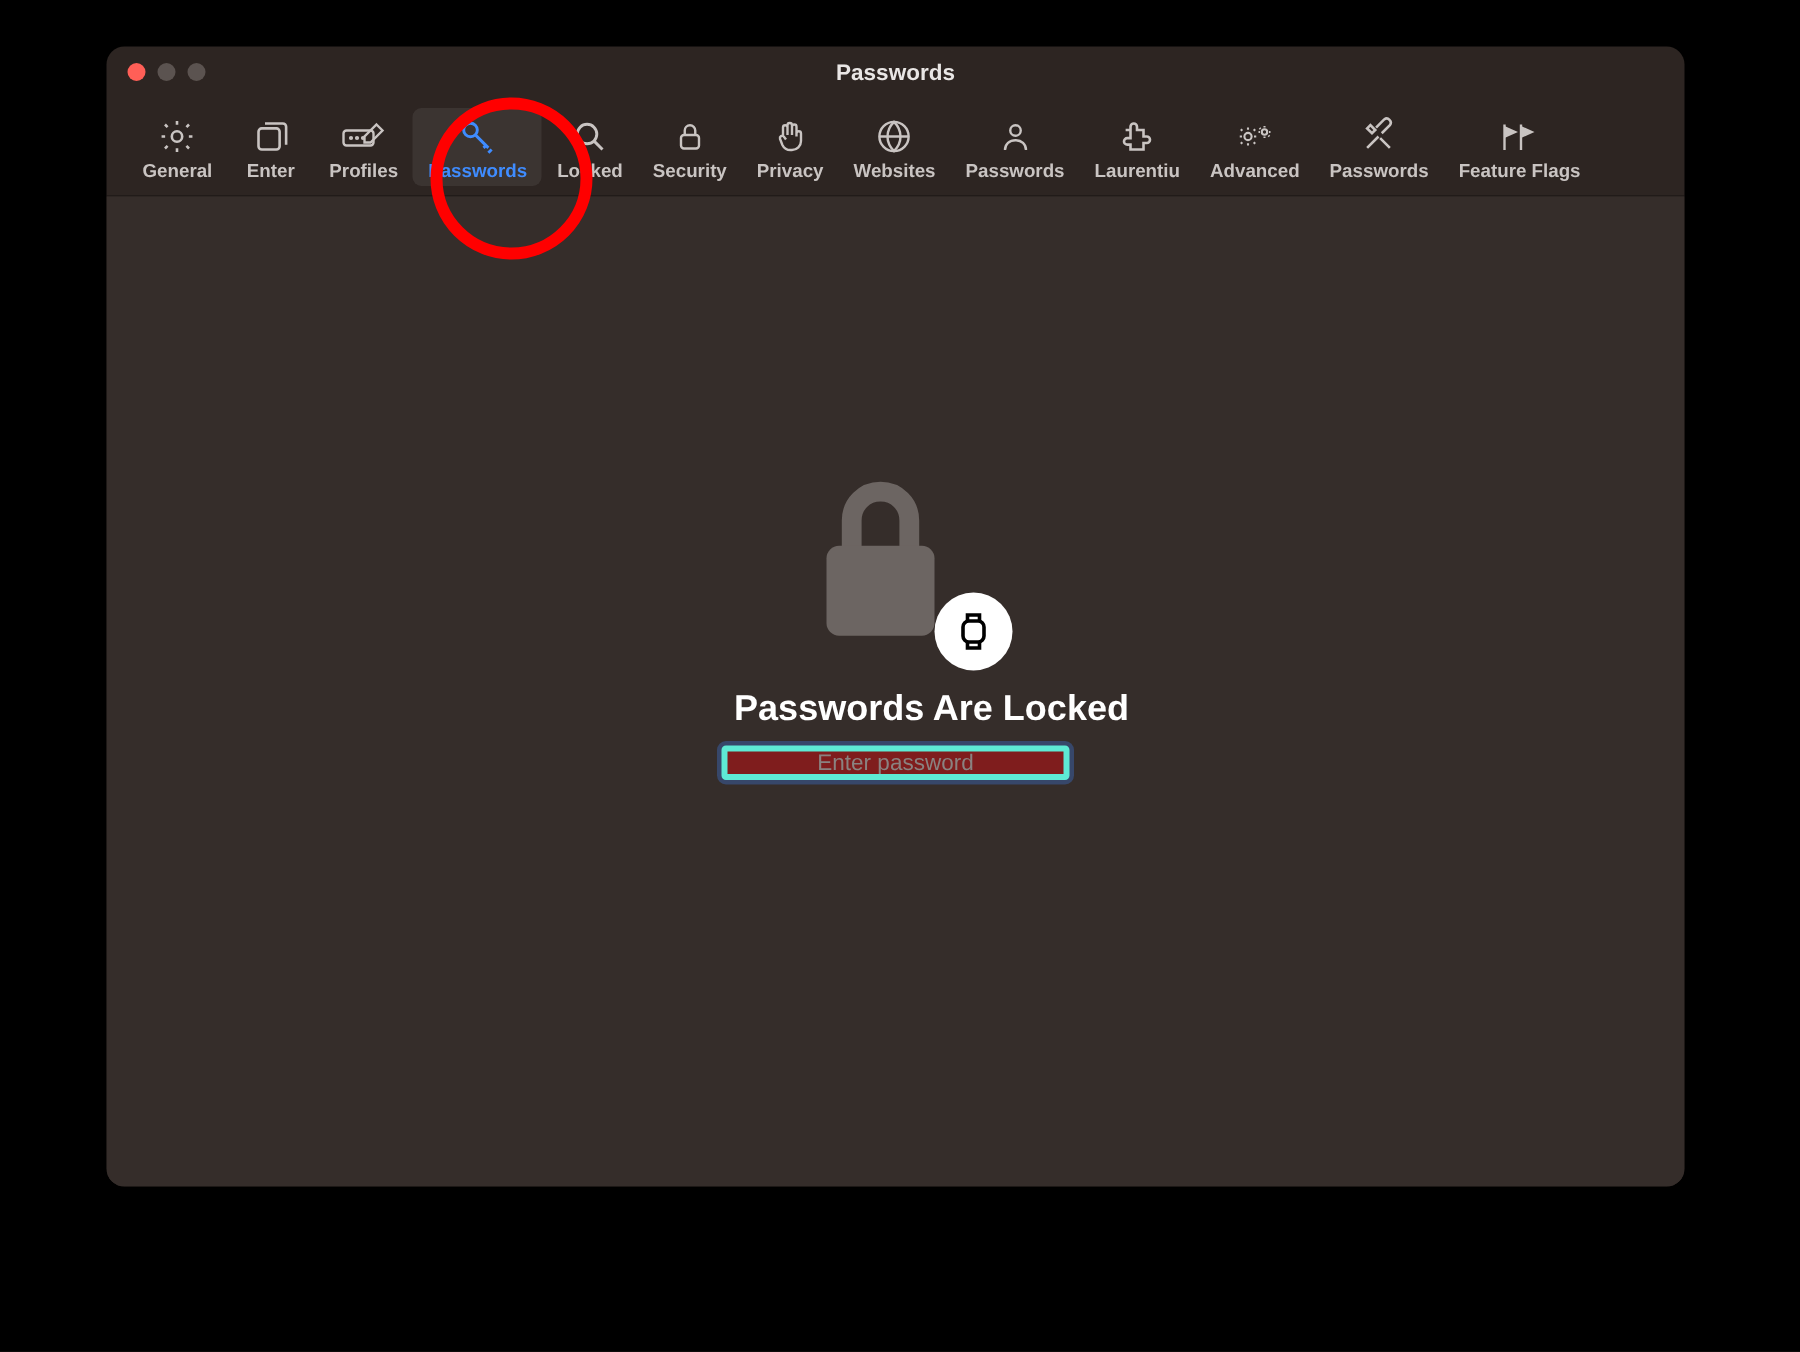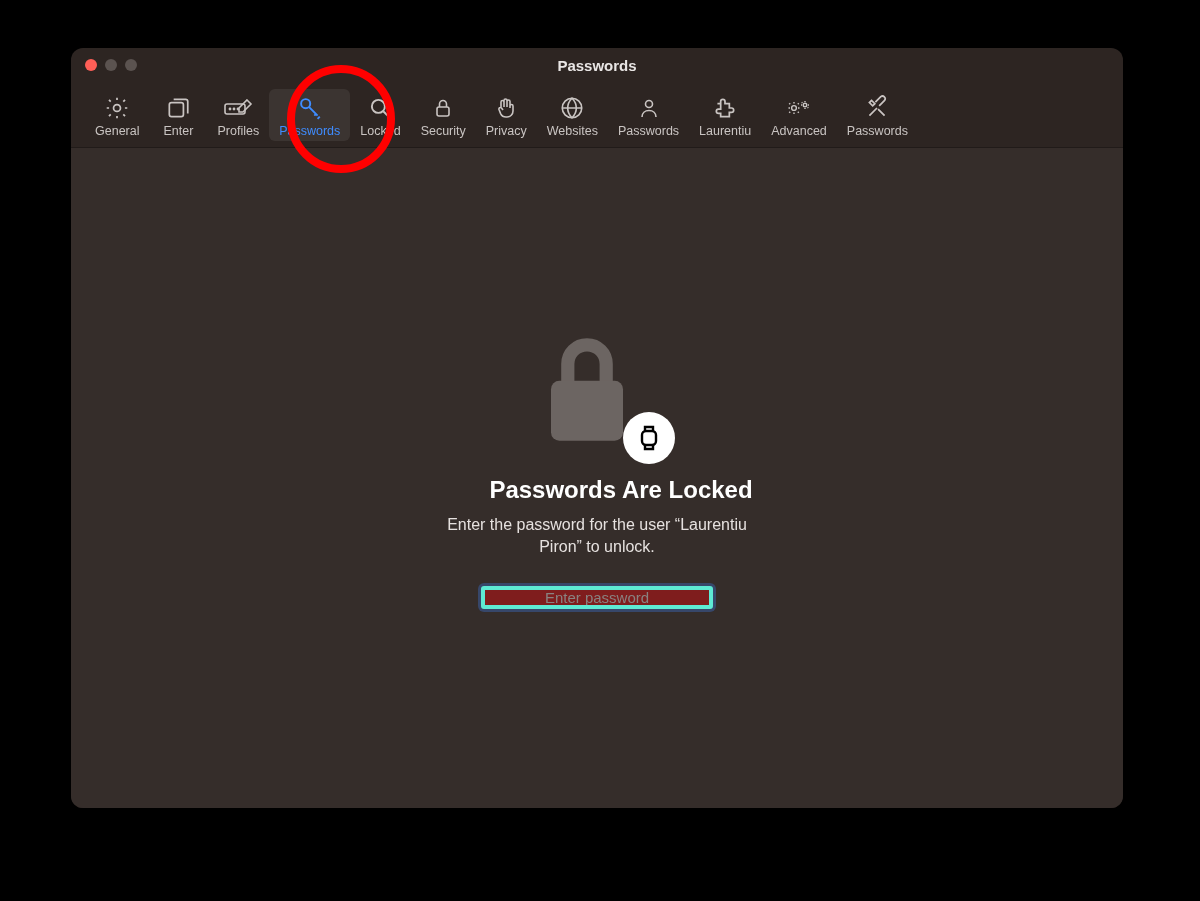--- a/index.html
+++ b/index.html
@@ -13,7 +13,7 @@
   .window {
     position: absolute;
     left: 71px;
-    top: 48px;
+    top: 31px;
     width: 1052px;
     height: 760px;
     background: #2d2522;

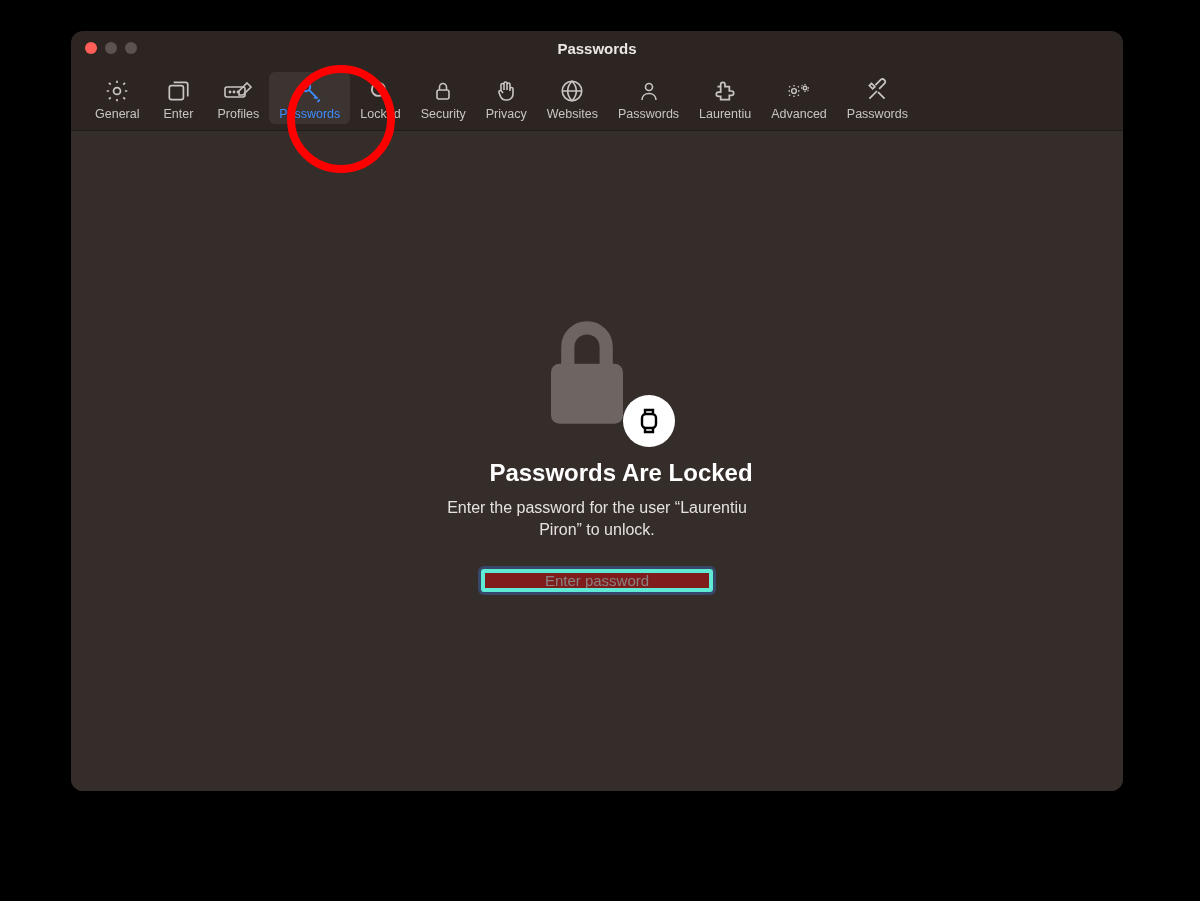--- a/index.html
+++ b/index.html
@@ -52,6 +52,7 @@
     padding: 0 14px;
     border-bottom: 1px solid rgba(0,0,0,0.25);
     gap: 0;
+    font-weight: bold;
   }
   .tab {
     display: flex;

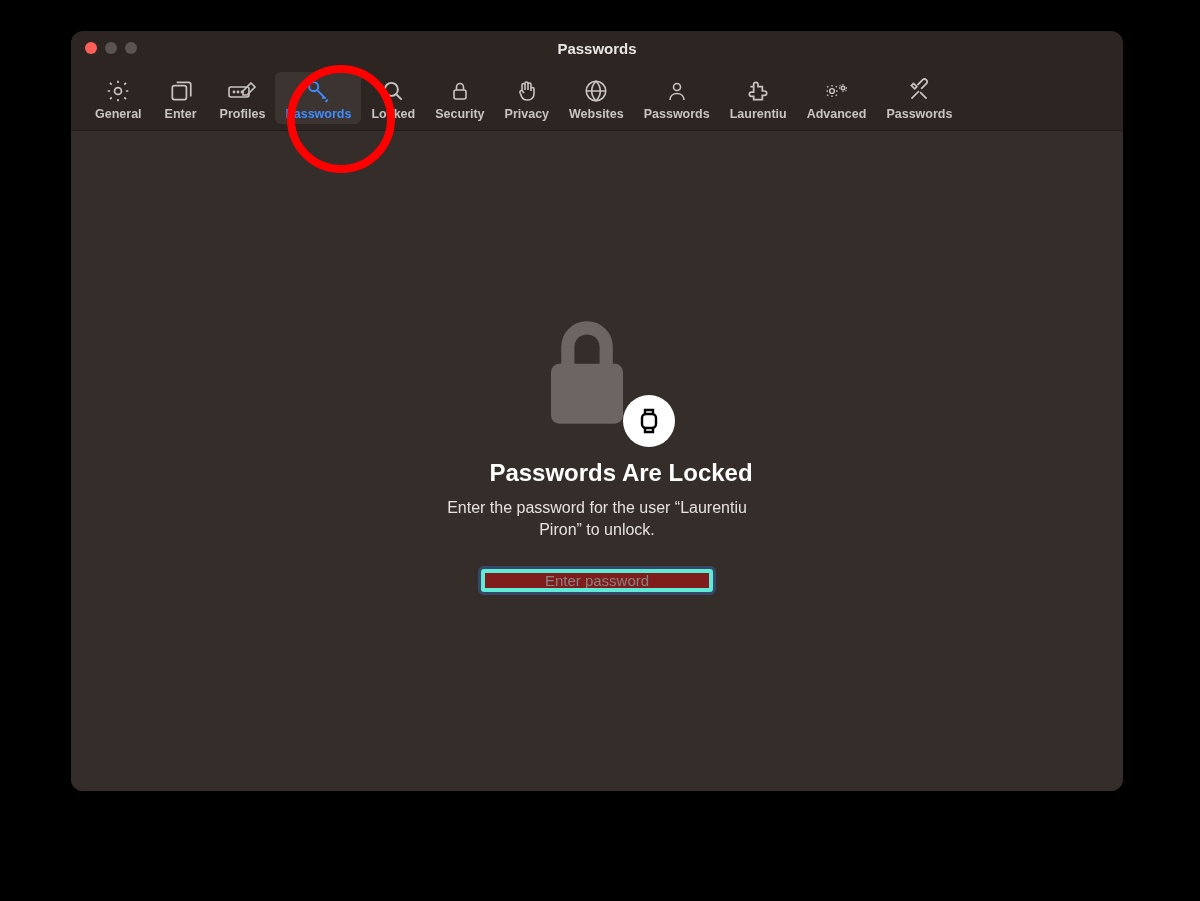--- a/index.html
+++ b/index.html
@@ -294,6 +294,16 @@
       <span class="label">Passwords</span>
     </div>
 
+    <div class="tab">
+      <span class="icon">
+        <svg width="30" height="26" viewBox="0 0 30 24" stroke-width="1.6">
+          <path d="M5 21V5l9 4-9 4" fill="#c9c4c2" stroke="none"></path>
+          <path d="M16 21V5l9 4-9 4" fill="#c9c4c2" stroke="none"></path>
+          <path d="M5 21V4M16 21V4"></path>
+        </svg>
+      </span>
+      <span class="label">Feature Flags</span>
+    </div>
 
   </div>
 

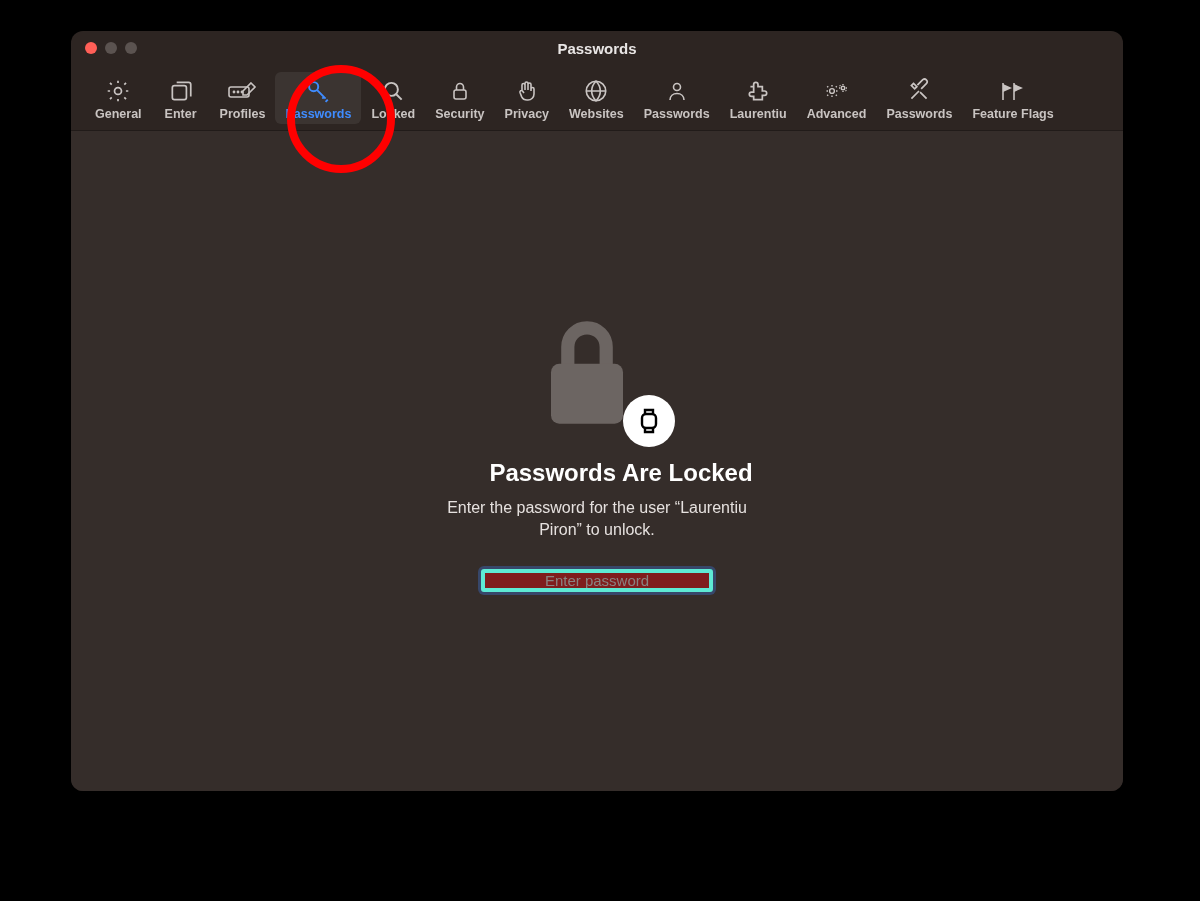--- a/index.html
+++ b/index.html
@@ -324,7 +324,6 @@
       </div>
 
       <div class="lock-title">Passwords Are Locked</div>
-      <div class="lock-subtitle">Enter the password for the user “Laurentiu Piron” to unlock.</div>
 
       <input type="password" class="pw-input" placeholder="Enter password" style="">
     </div>

